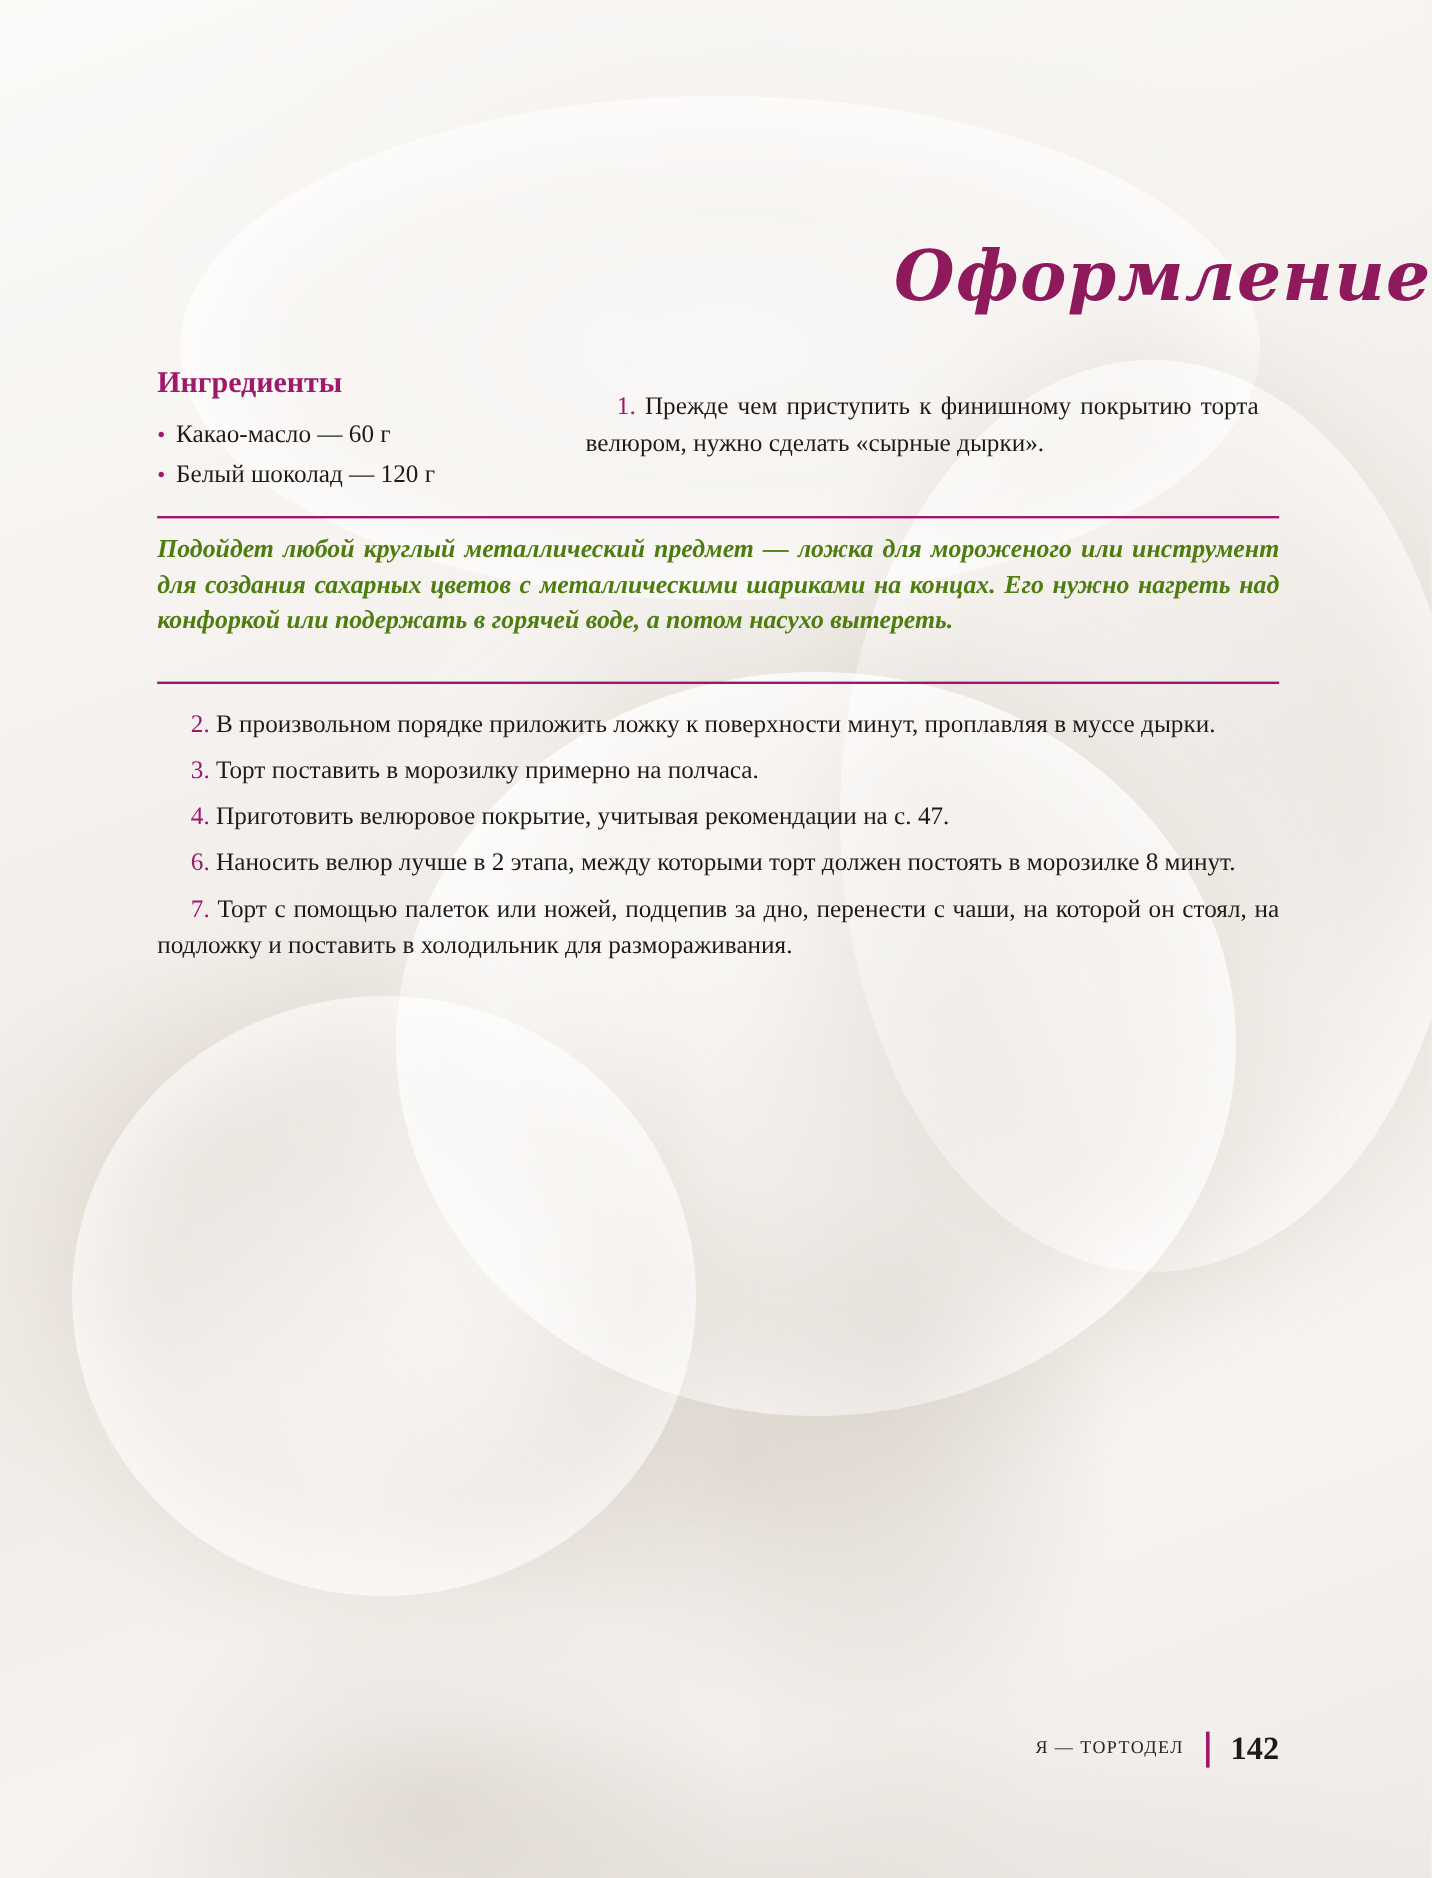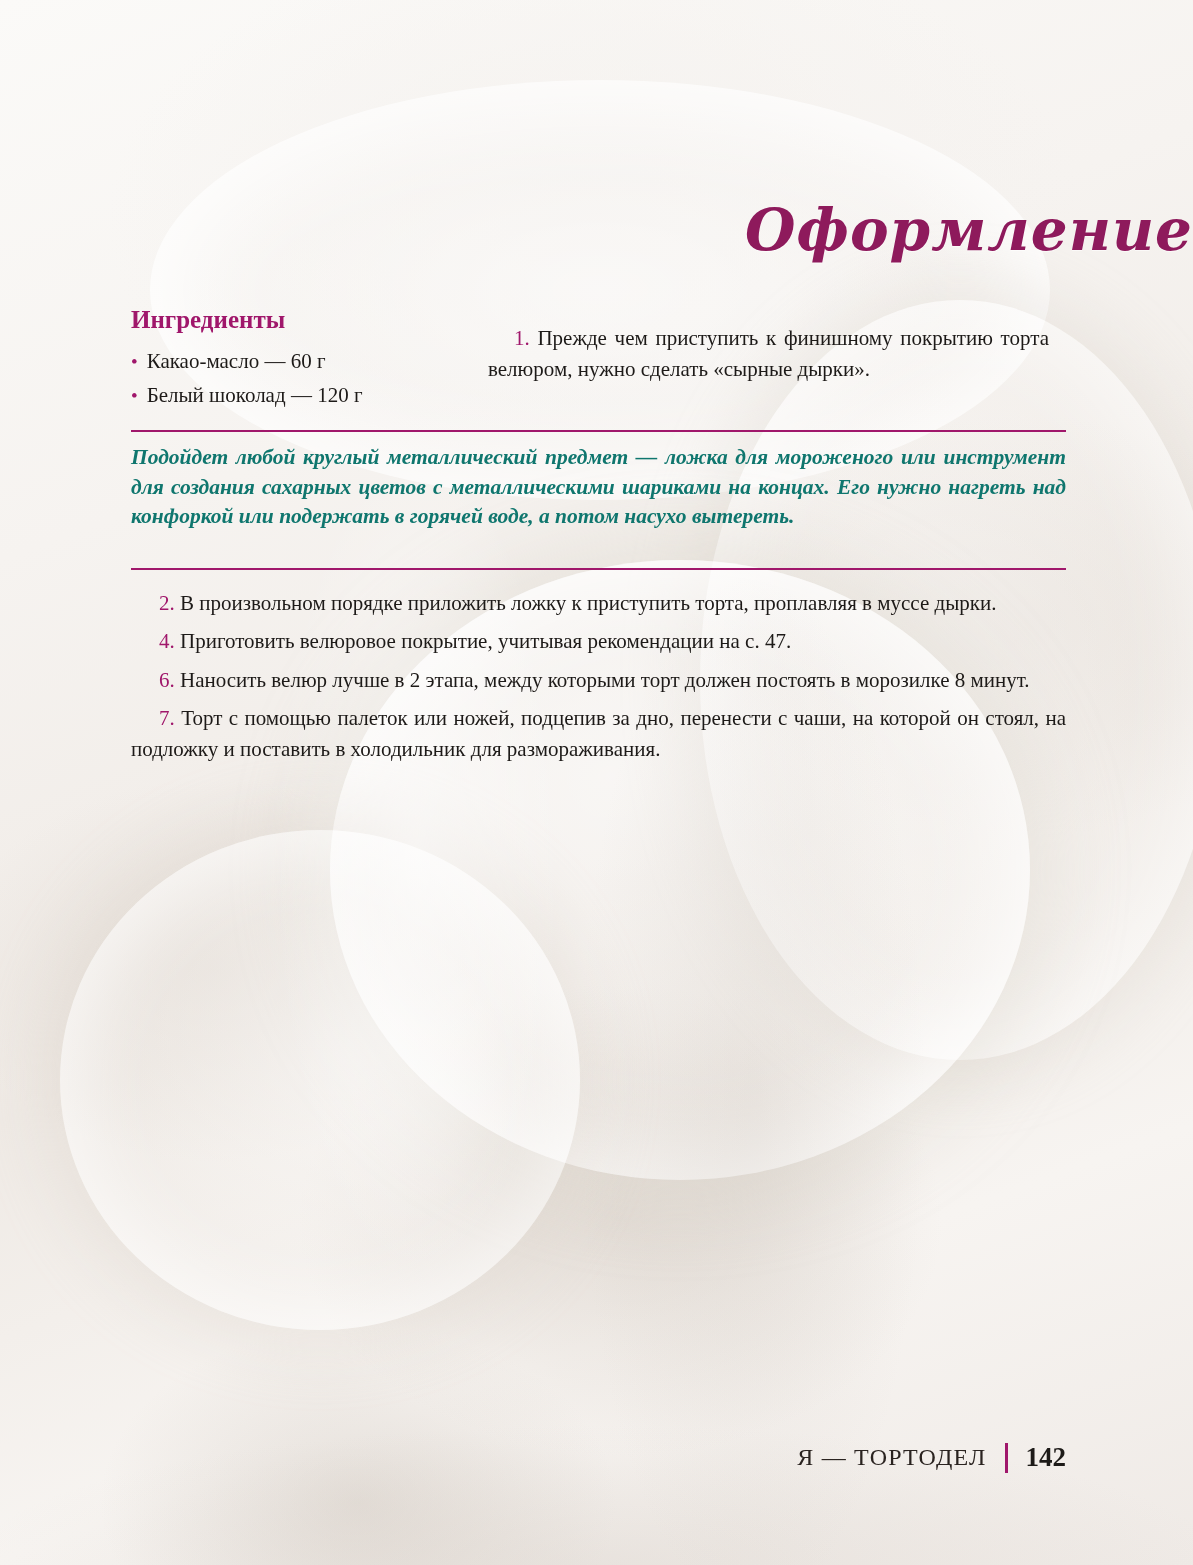--- a/index.html
+++ b/index.html
@@ -138,7 +138,7 @@
     font-style: italic;
     font-size: 21.5px;
     line-height: 1.38;
-    color: #0f766e;
+    color: #4d7c0f;
     text-align: justify;
   }
 

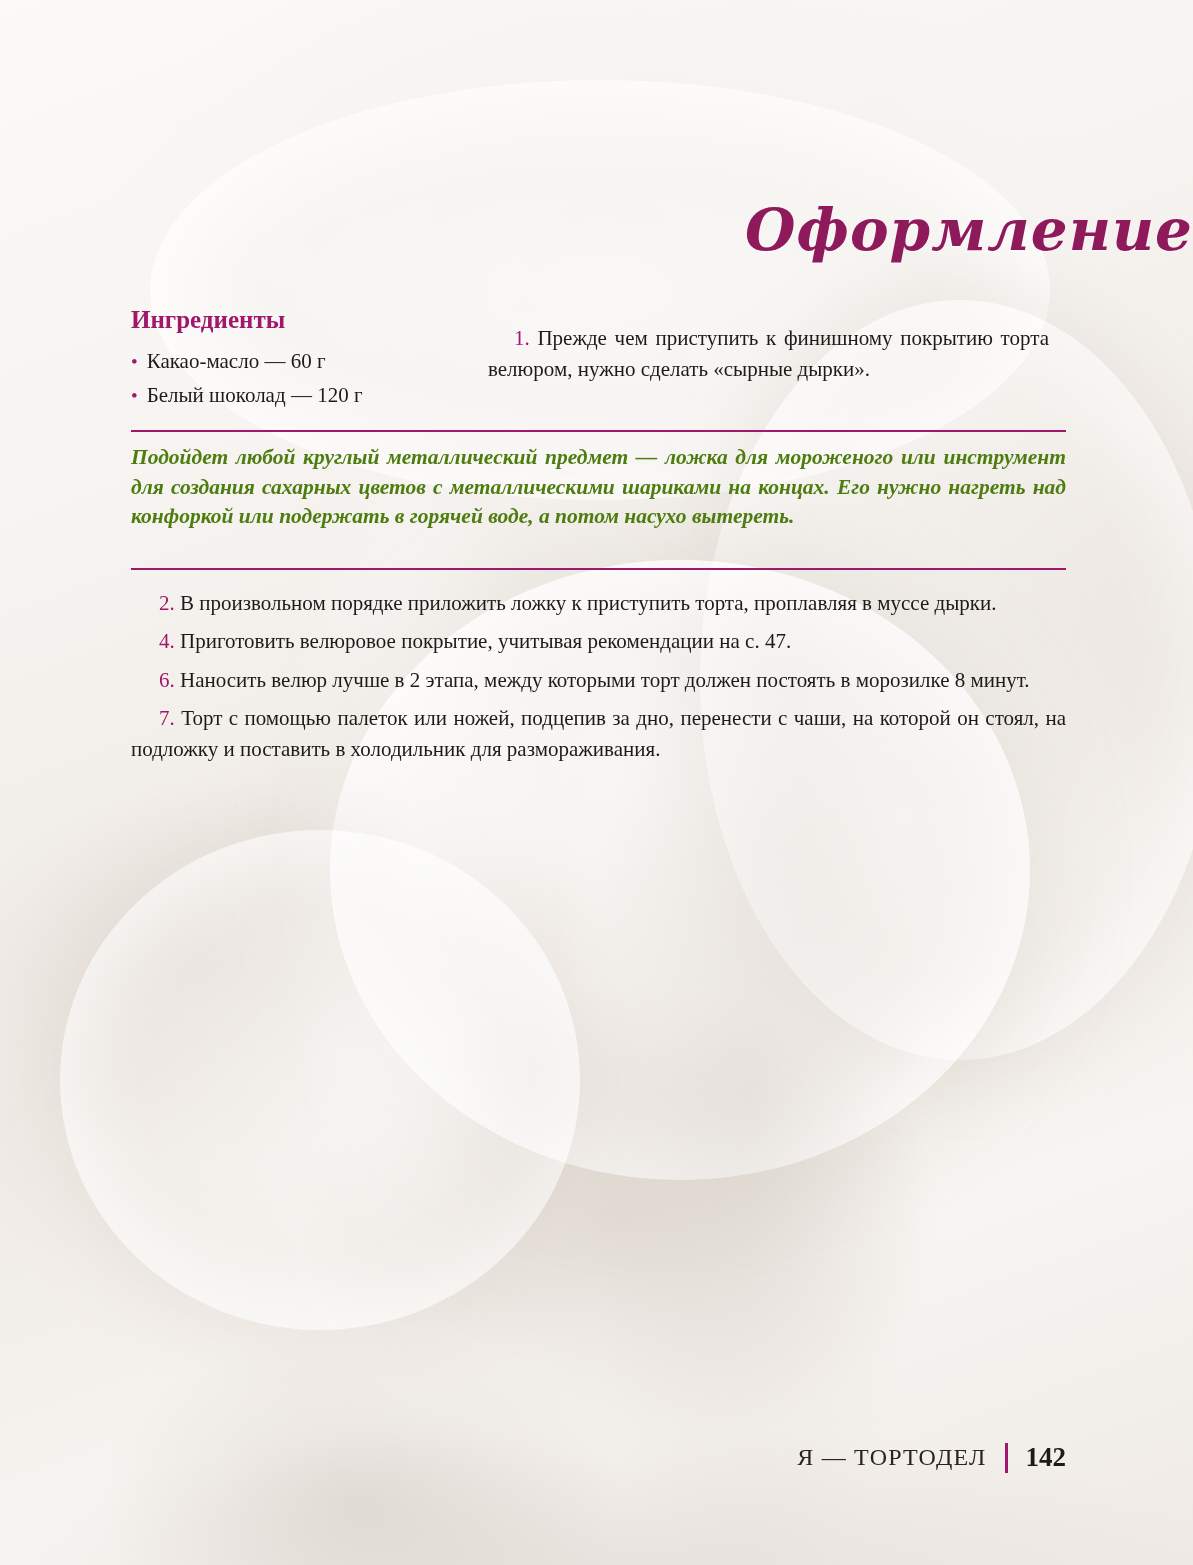--- a/index.html
+++ b/index.html
@@ -230,7 +230,7 @@
   <div class="steps">
     <p class="step">
       <span class="num">2.</span>
-      <span>В произвольном порядке приложить ложку к приступить торта, проплавляя в муссе дырки.</span>
+      <span>В произвольном порядке приложить ложку к поверхности минут, проплавляя в муссе дырки.</span>
     </p>
     <p class="step">
       <span class="num">4.</span>

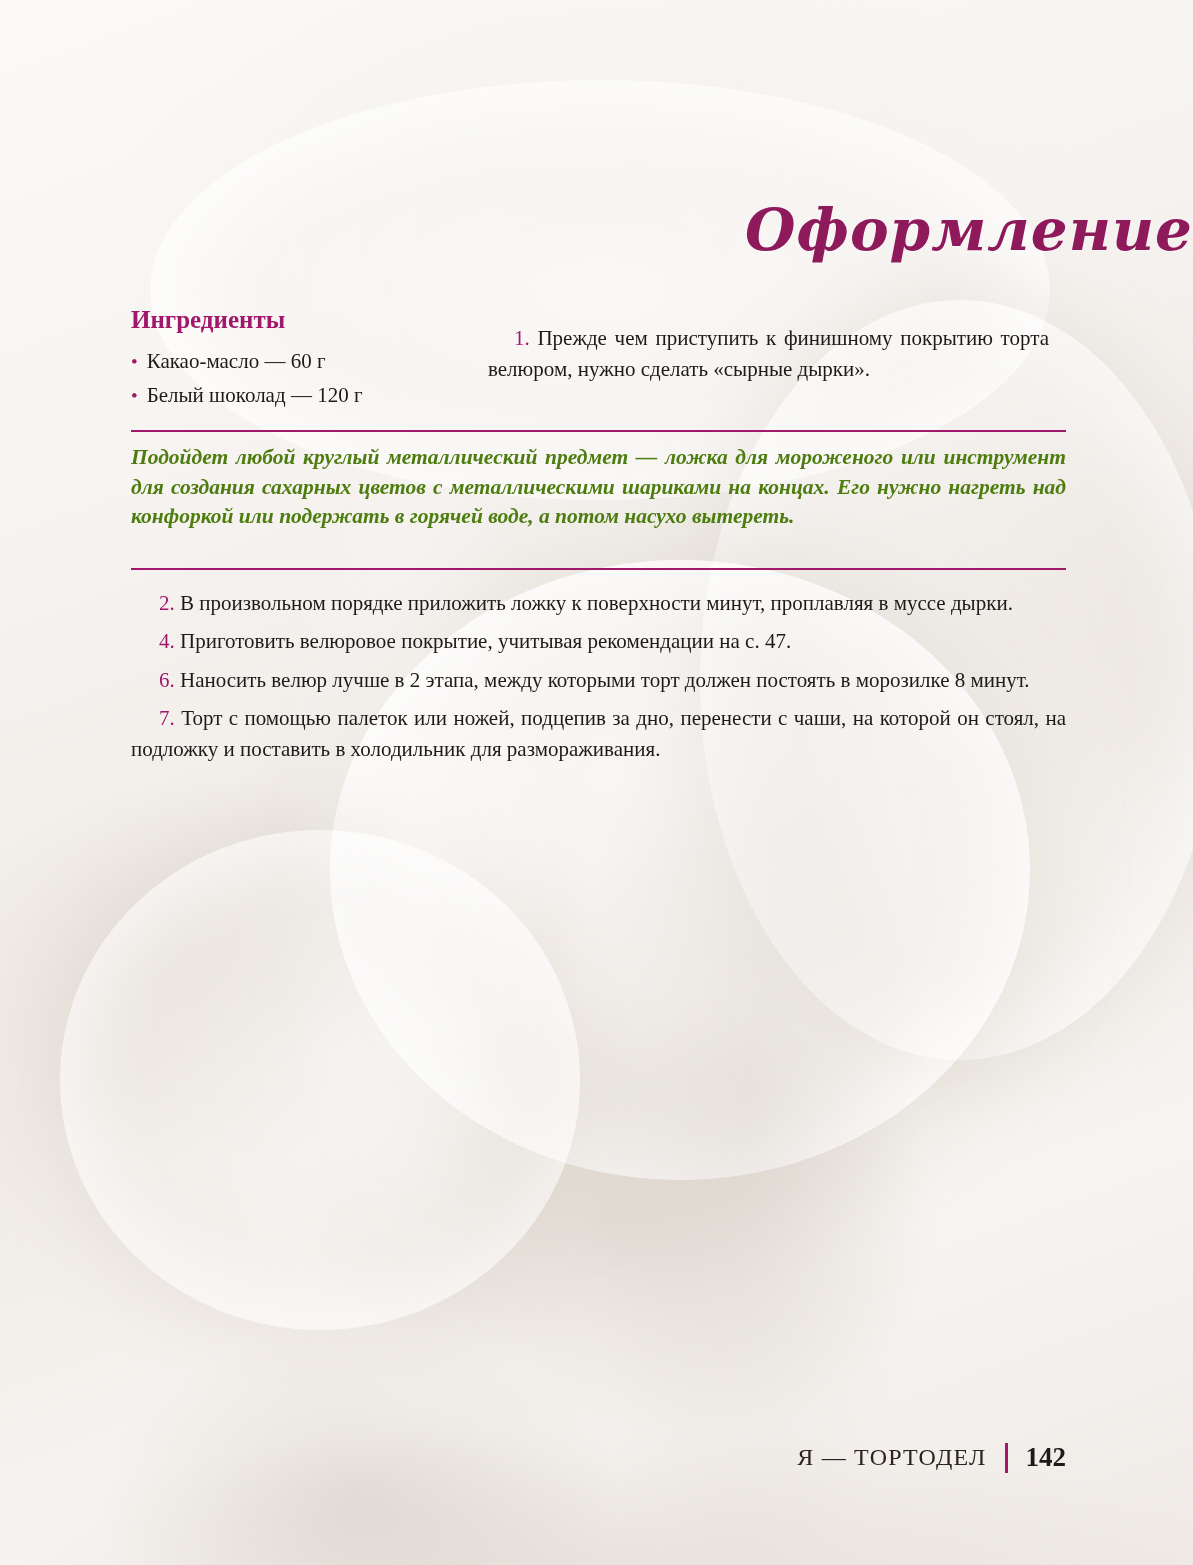--- a/index.html
+++ b/index.html
@@ -233,6 +233,10 @@
       <span>В произвольном порядке приложить ложку к поверхности минут, проплавляя в муссе дырки.</span>
     </p>
     <p class="step">
+      <span class="num">3.</span>
+      <span>Торт поставить в морозилку примерно на полчаса.</span>
+    </p>
+    <p class="step">
       <span class="num">4.</span>
       <span>Приготовить велюровое покрытие, учитывая рекомендации на с. 47.</span>
     </p>

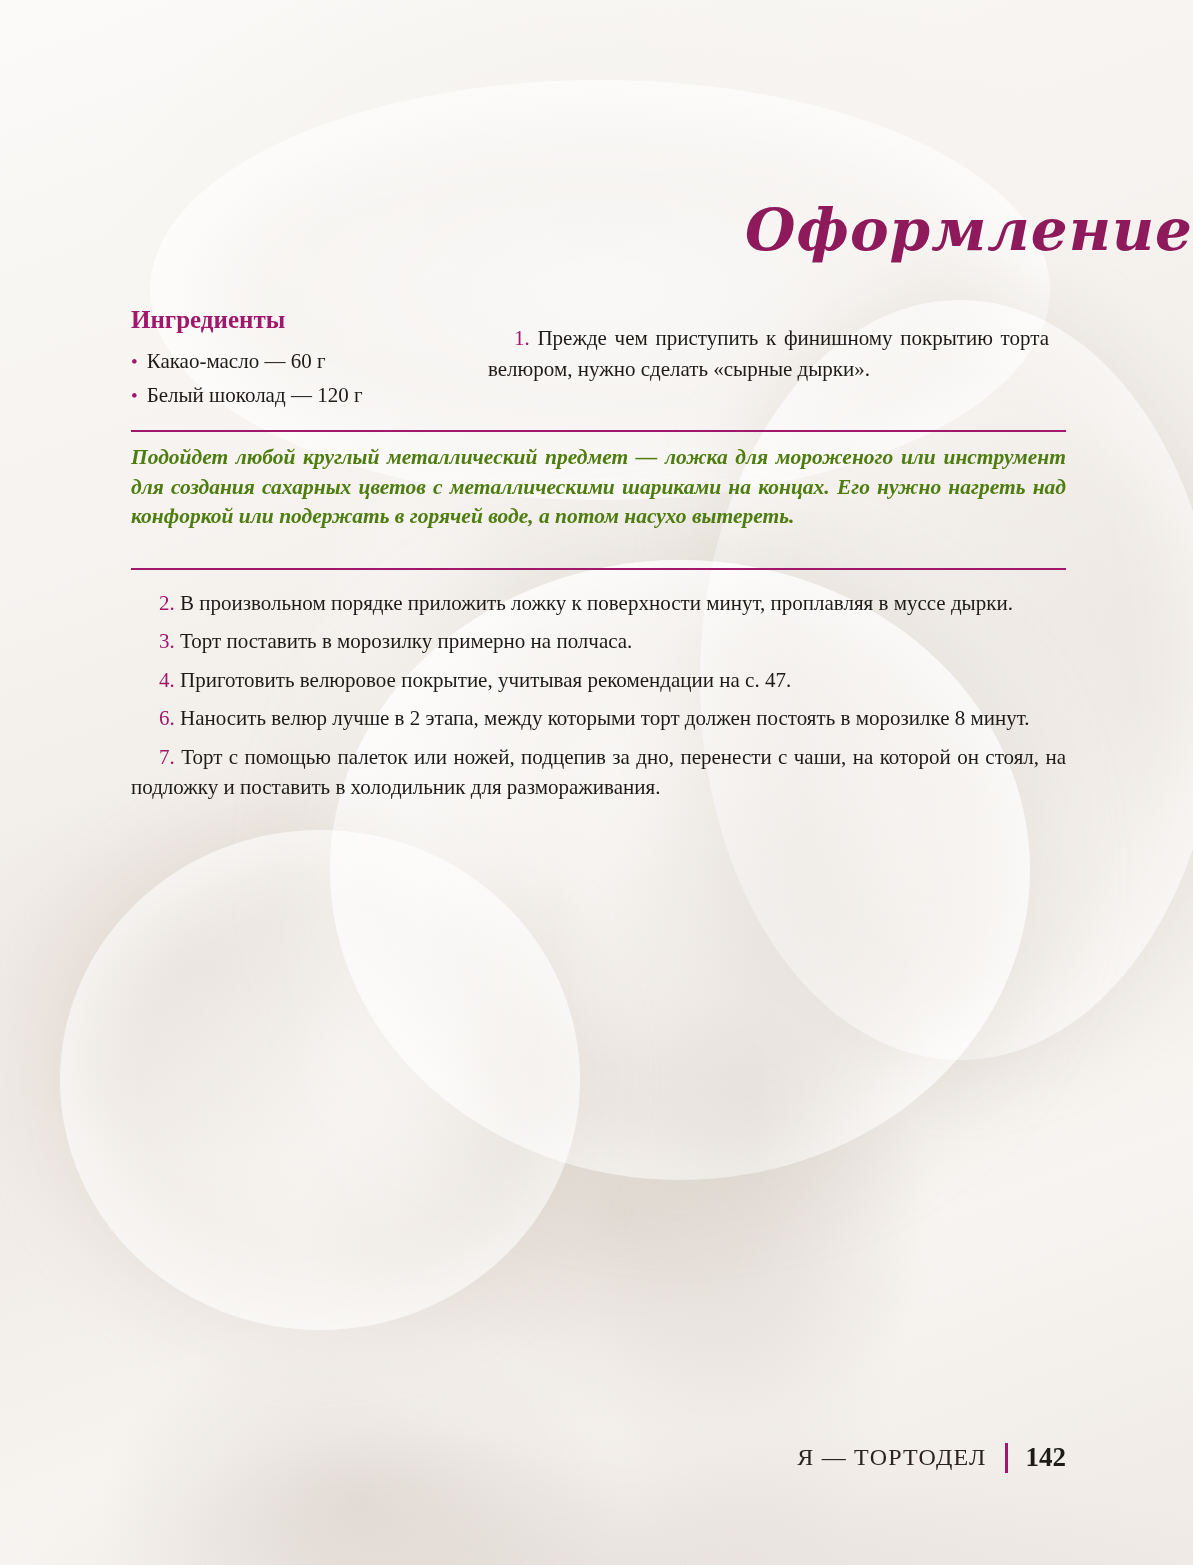--- a/index.html
+++ b/index.html
@@ -168,7 +168,7 @@
   }
   .footer-label {
     font-family: "Liberation Serif", serif;
-    font-size: 24px;
+    font-size: 15px;
     letter-spacing: 1.2px;
     color: #2a2320;
   }

